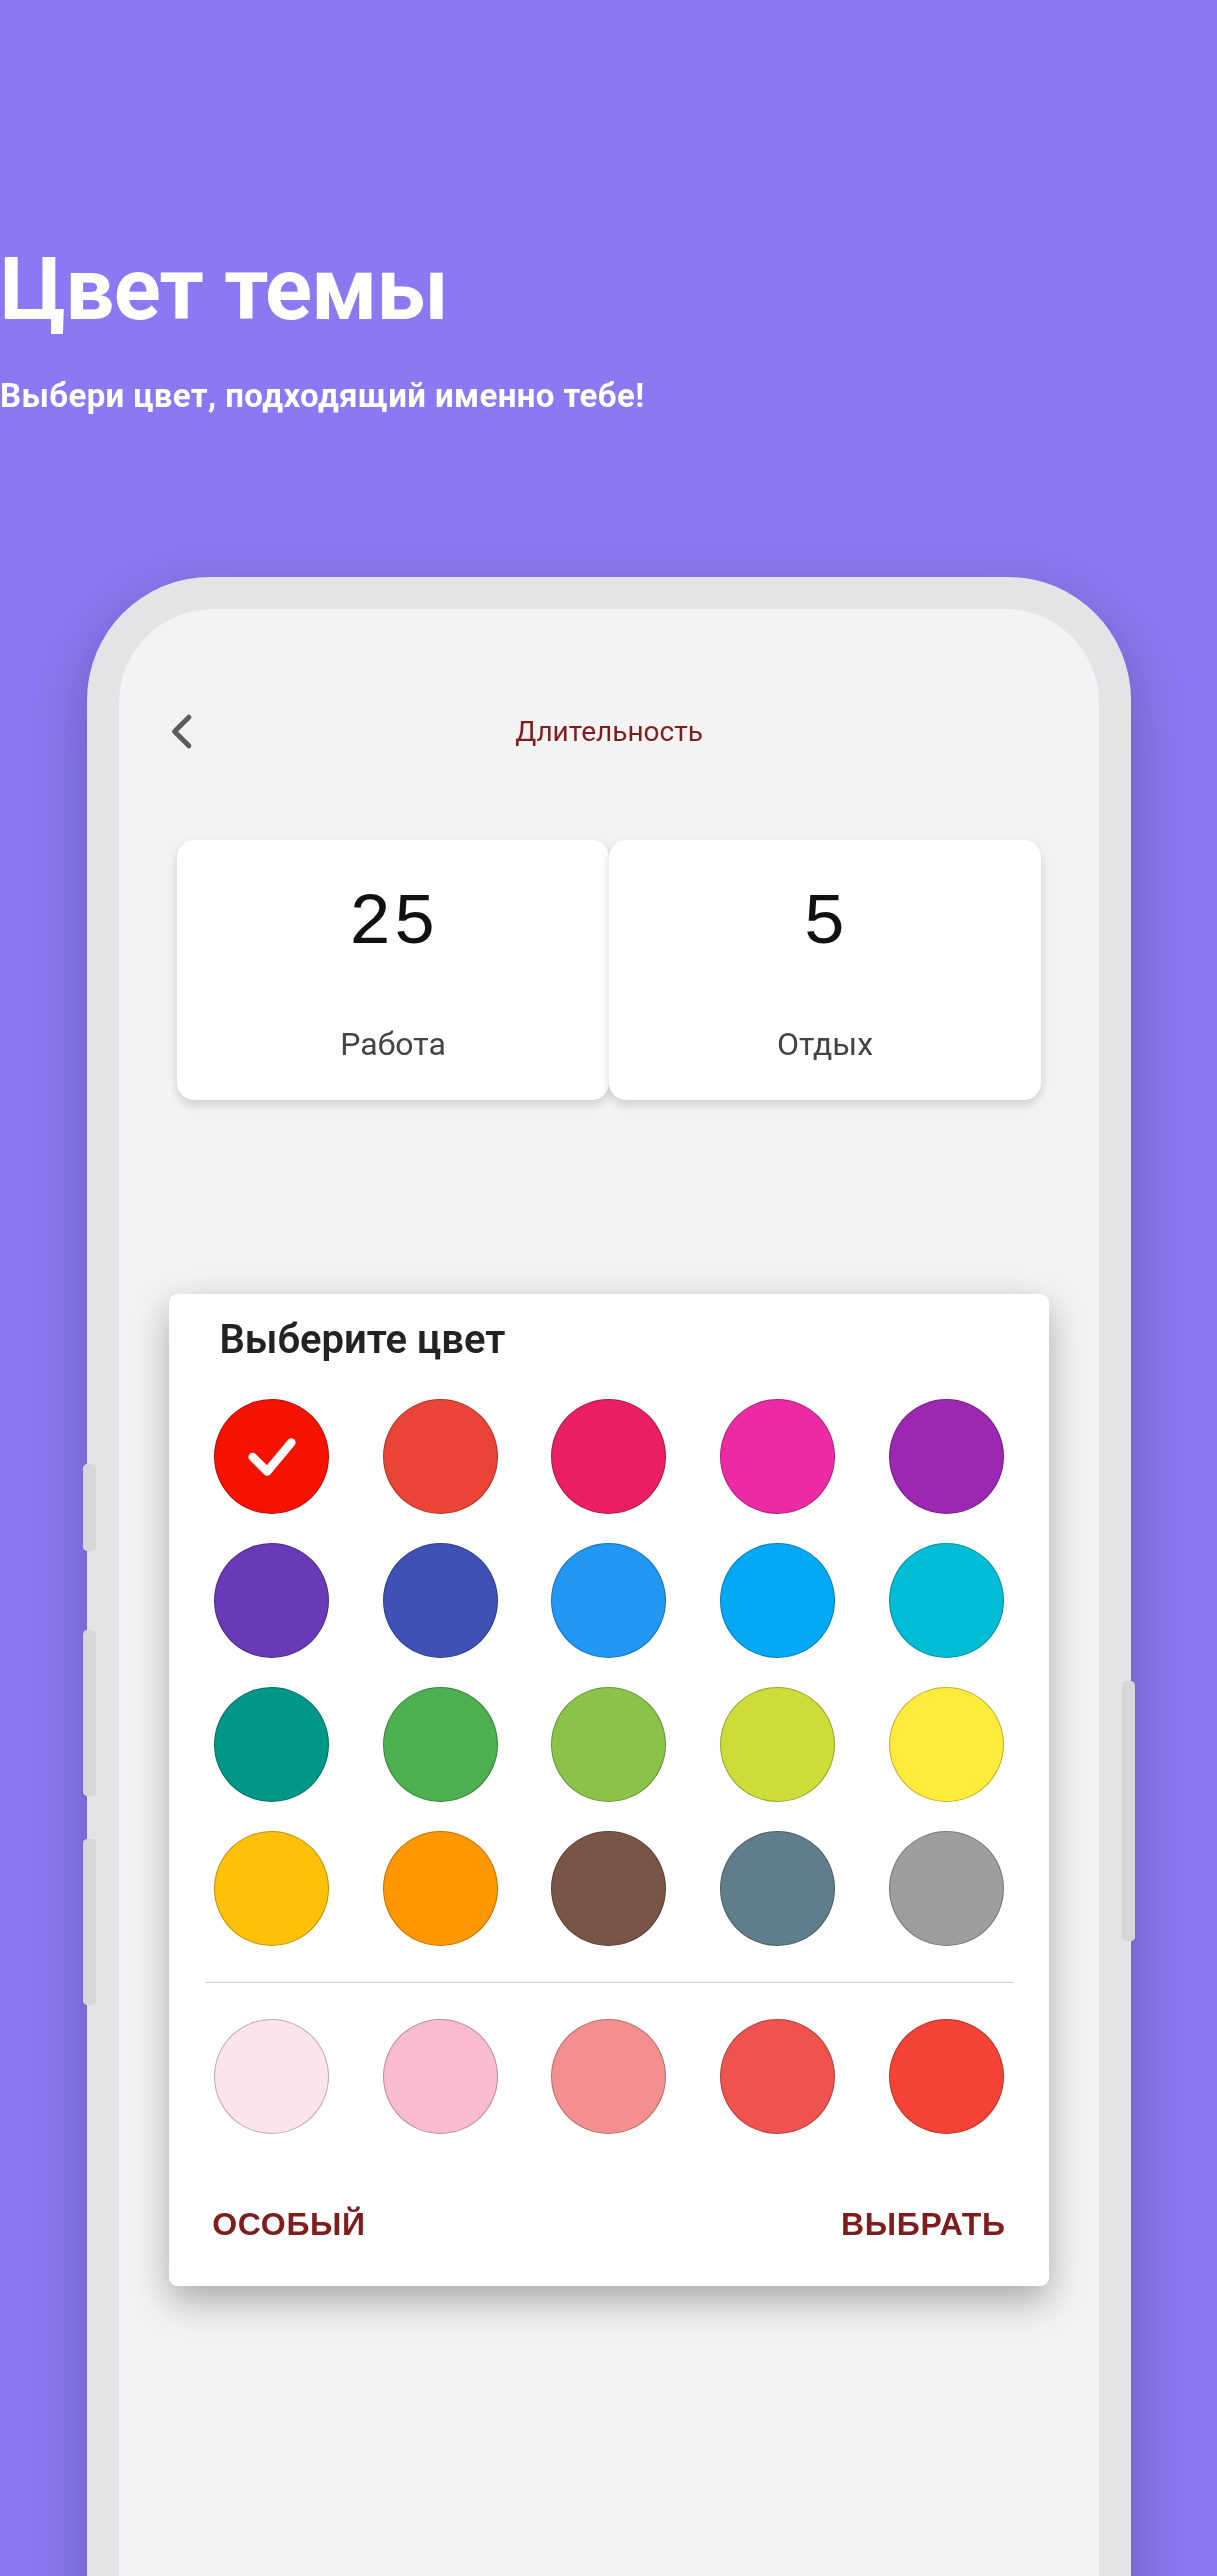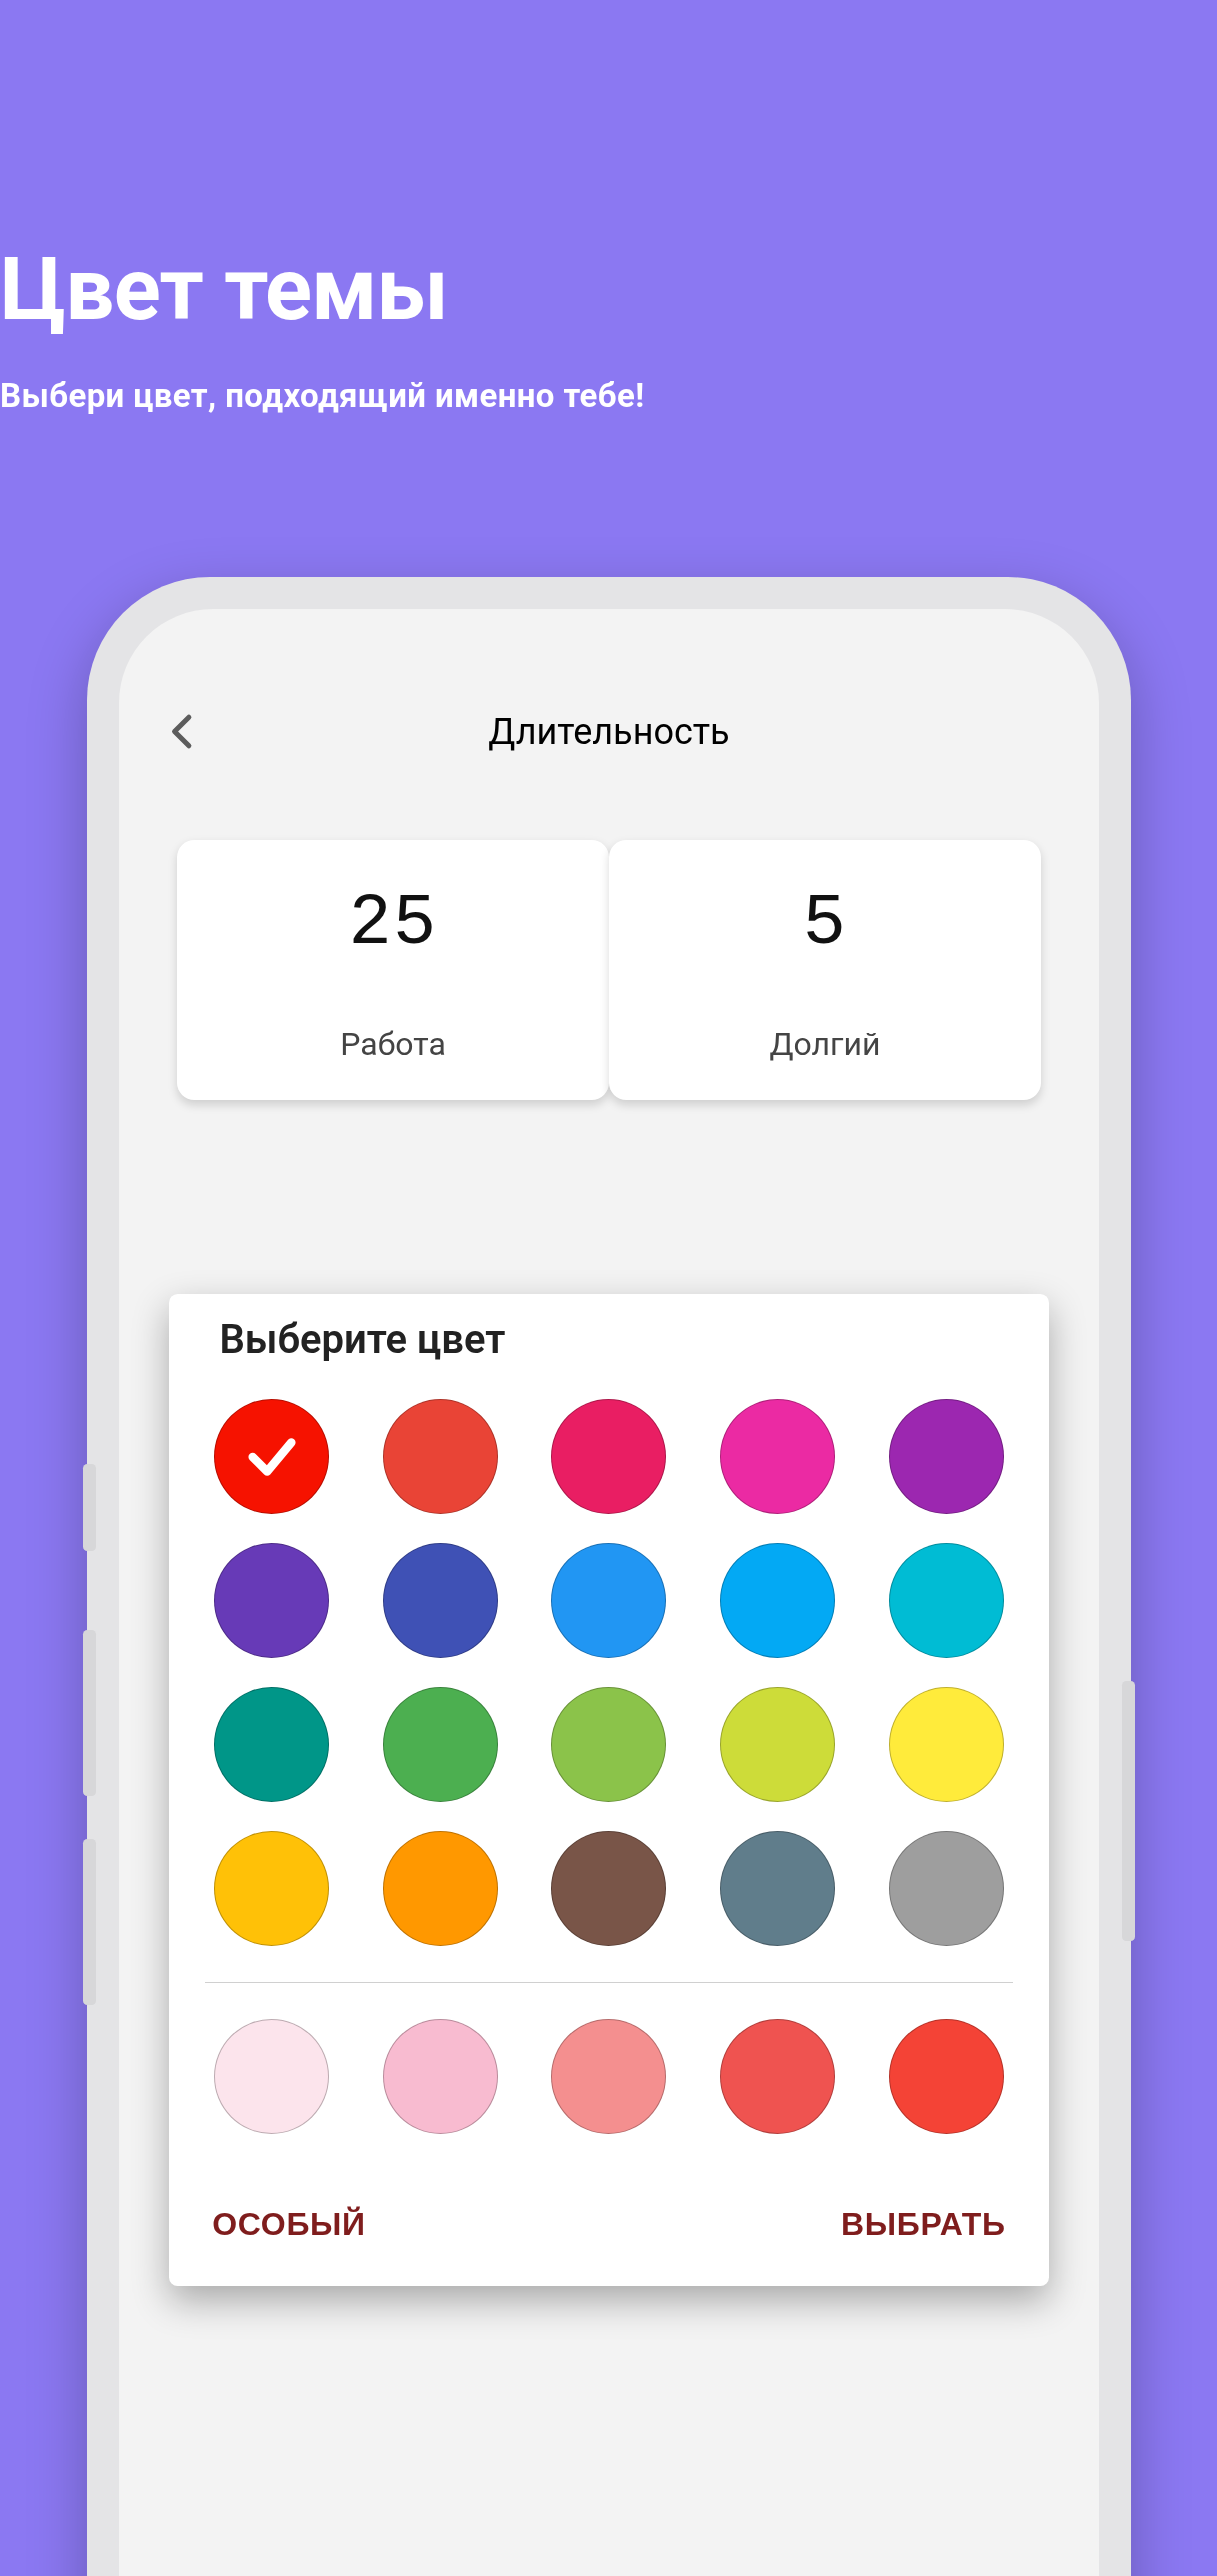--- a/index.html
+++ b/index.html
@@ -64,8 +64,8 @@
     .header-title {
       flex: 1;
       text-align: center;
-      font-size: 36px;
-      color: #000000;
+      font-size: 28px;
+      color: #7f1d1d;
       padding-right: 43px; 
     }
 

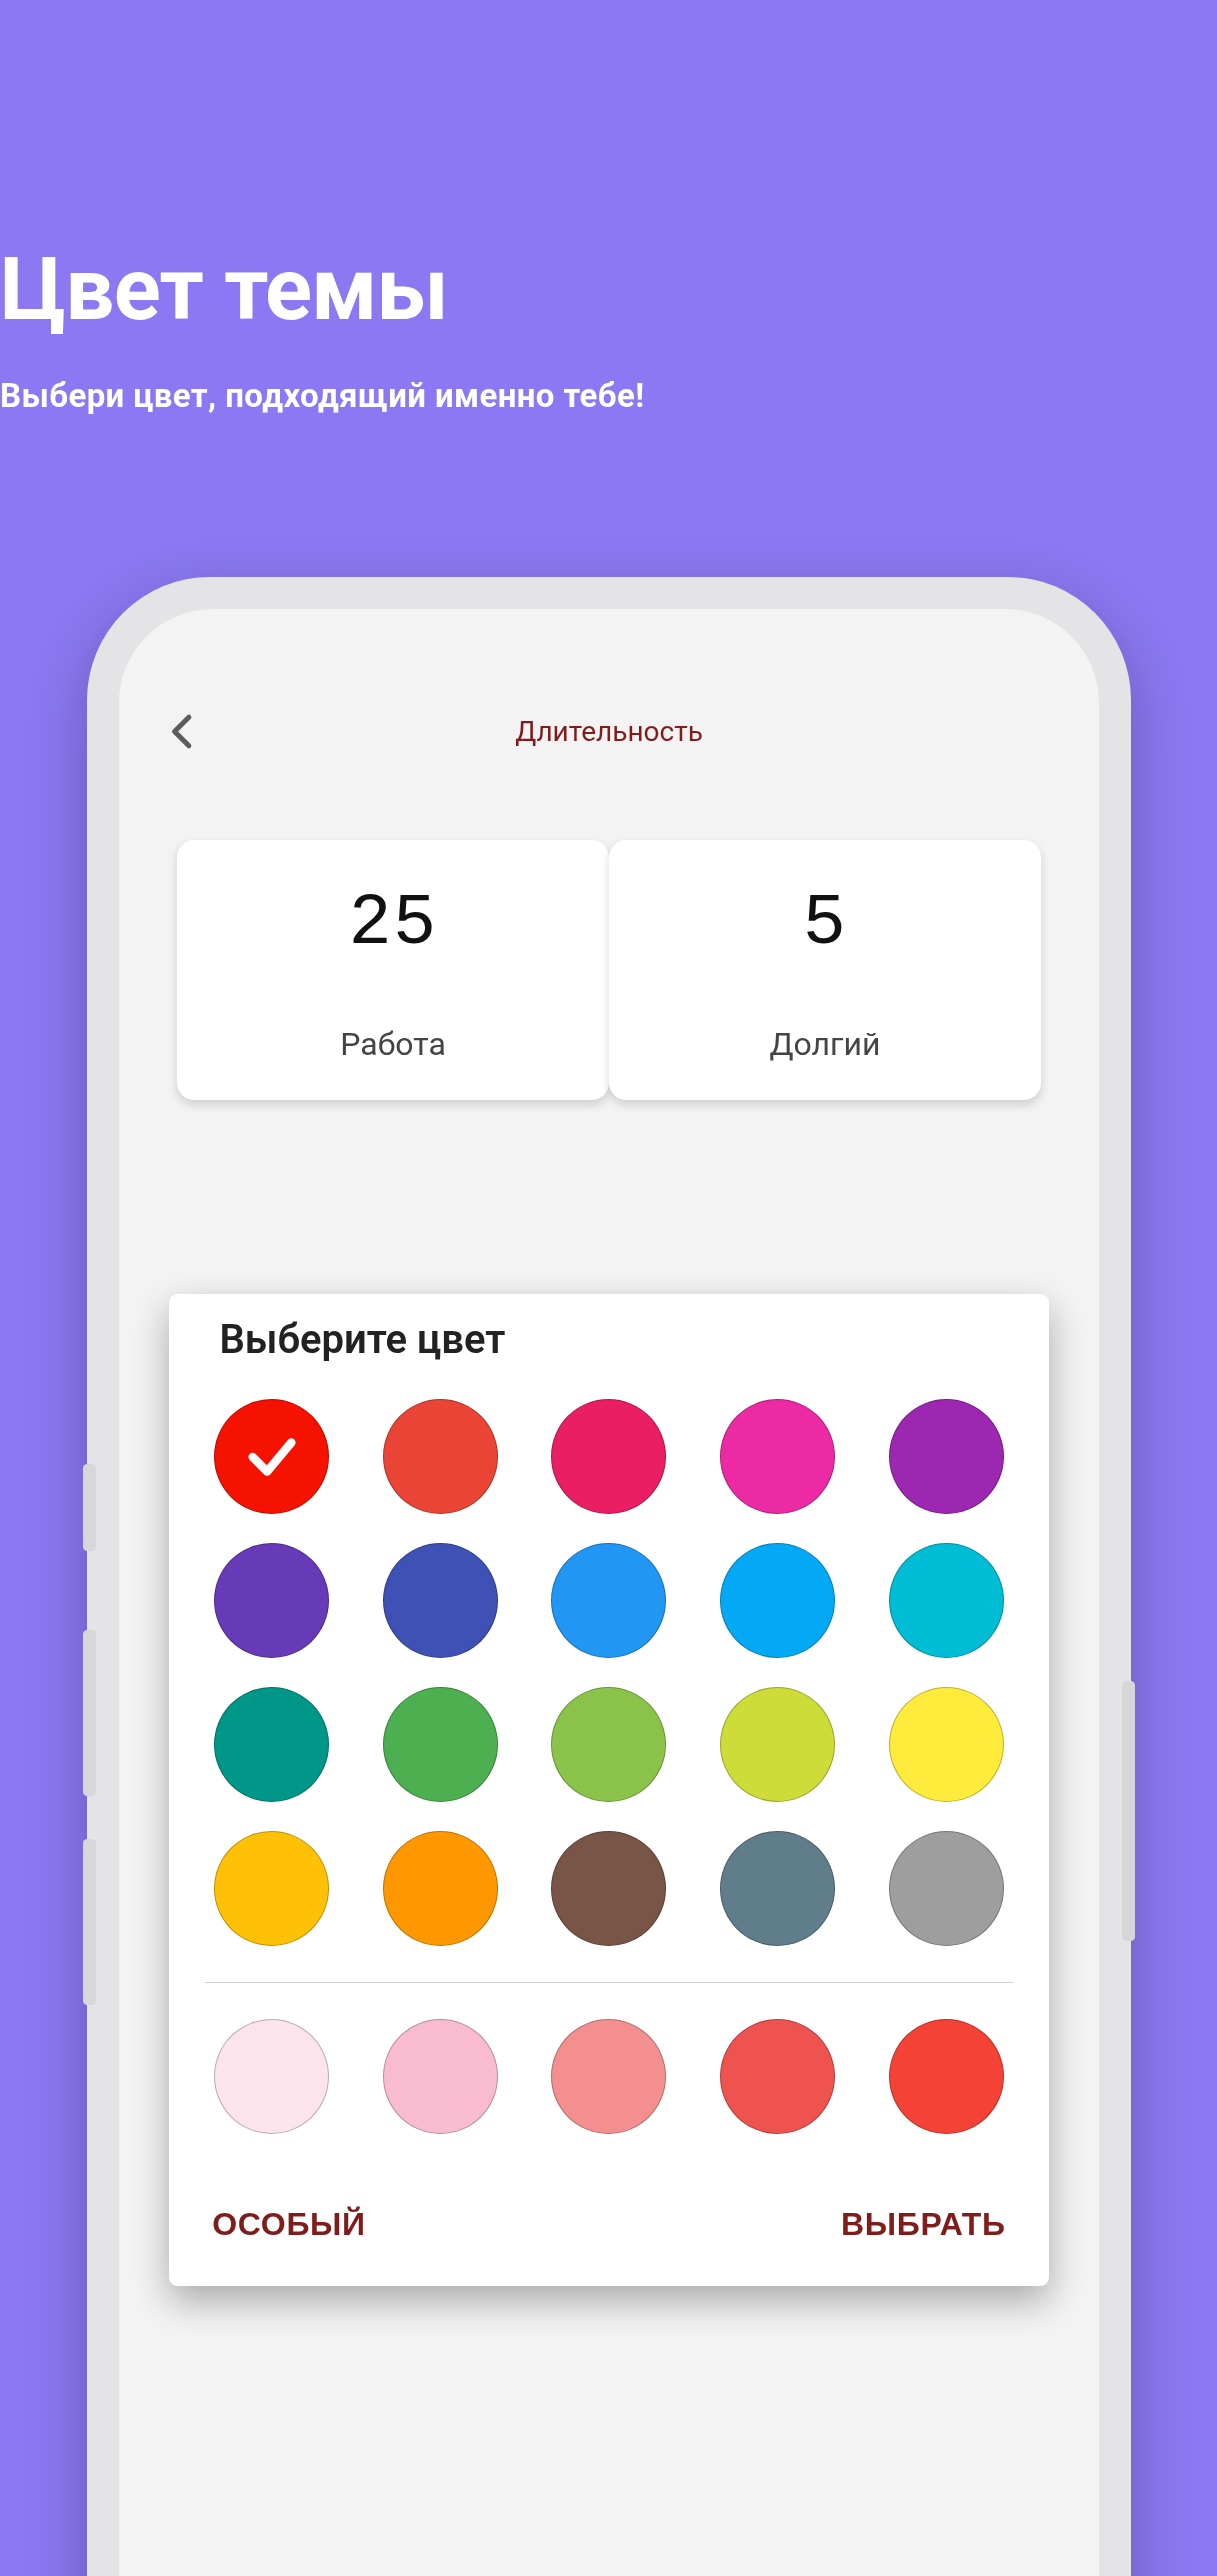--- a/index.html
+++ b/index.html
@@ -223,7 +223,7 @@
       </div>
       <div class="card">
         <div class="card-value">5</div>
-        <div class="card-label">Долгий</div>
+        <div class="card-label">Отдых</div>
       </div>
     </div>
 

